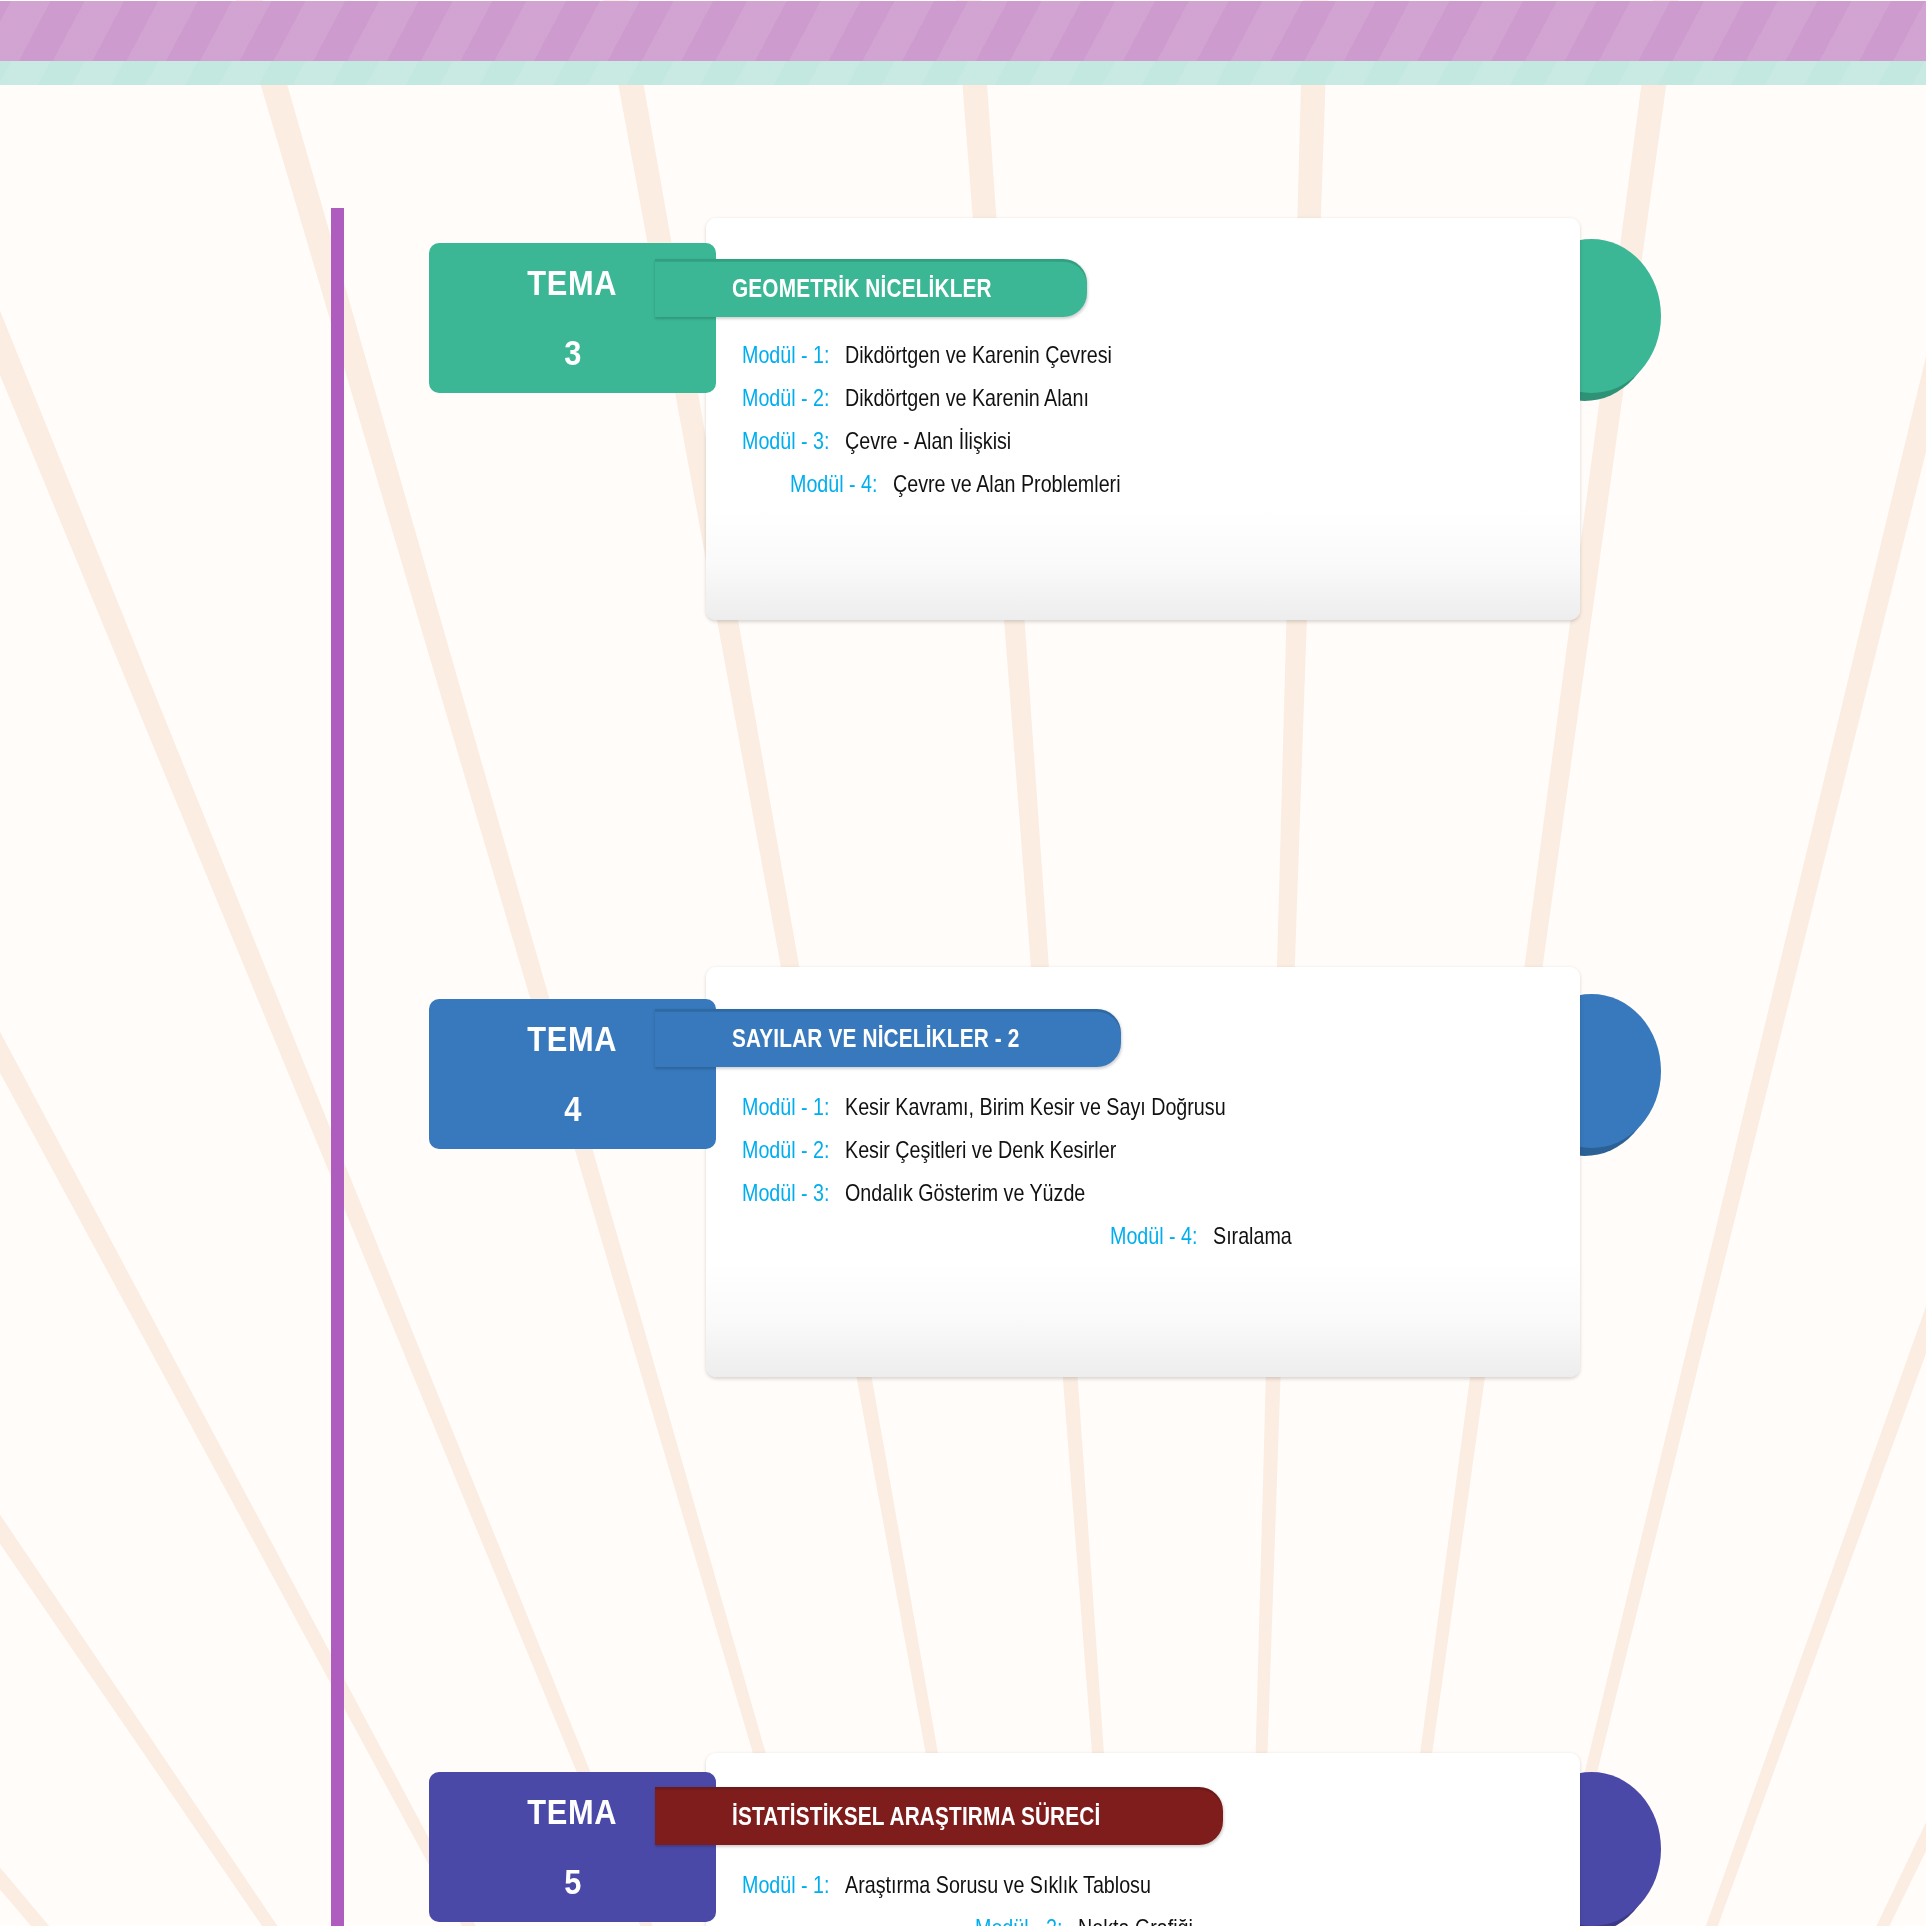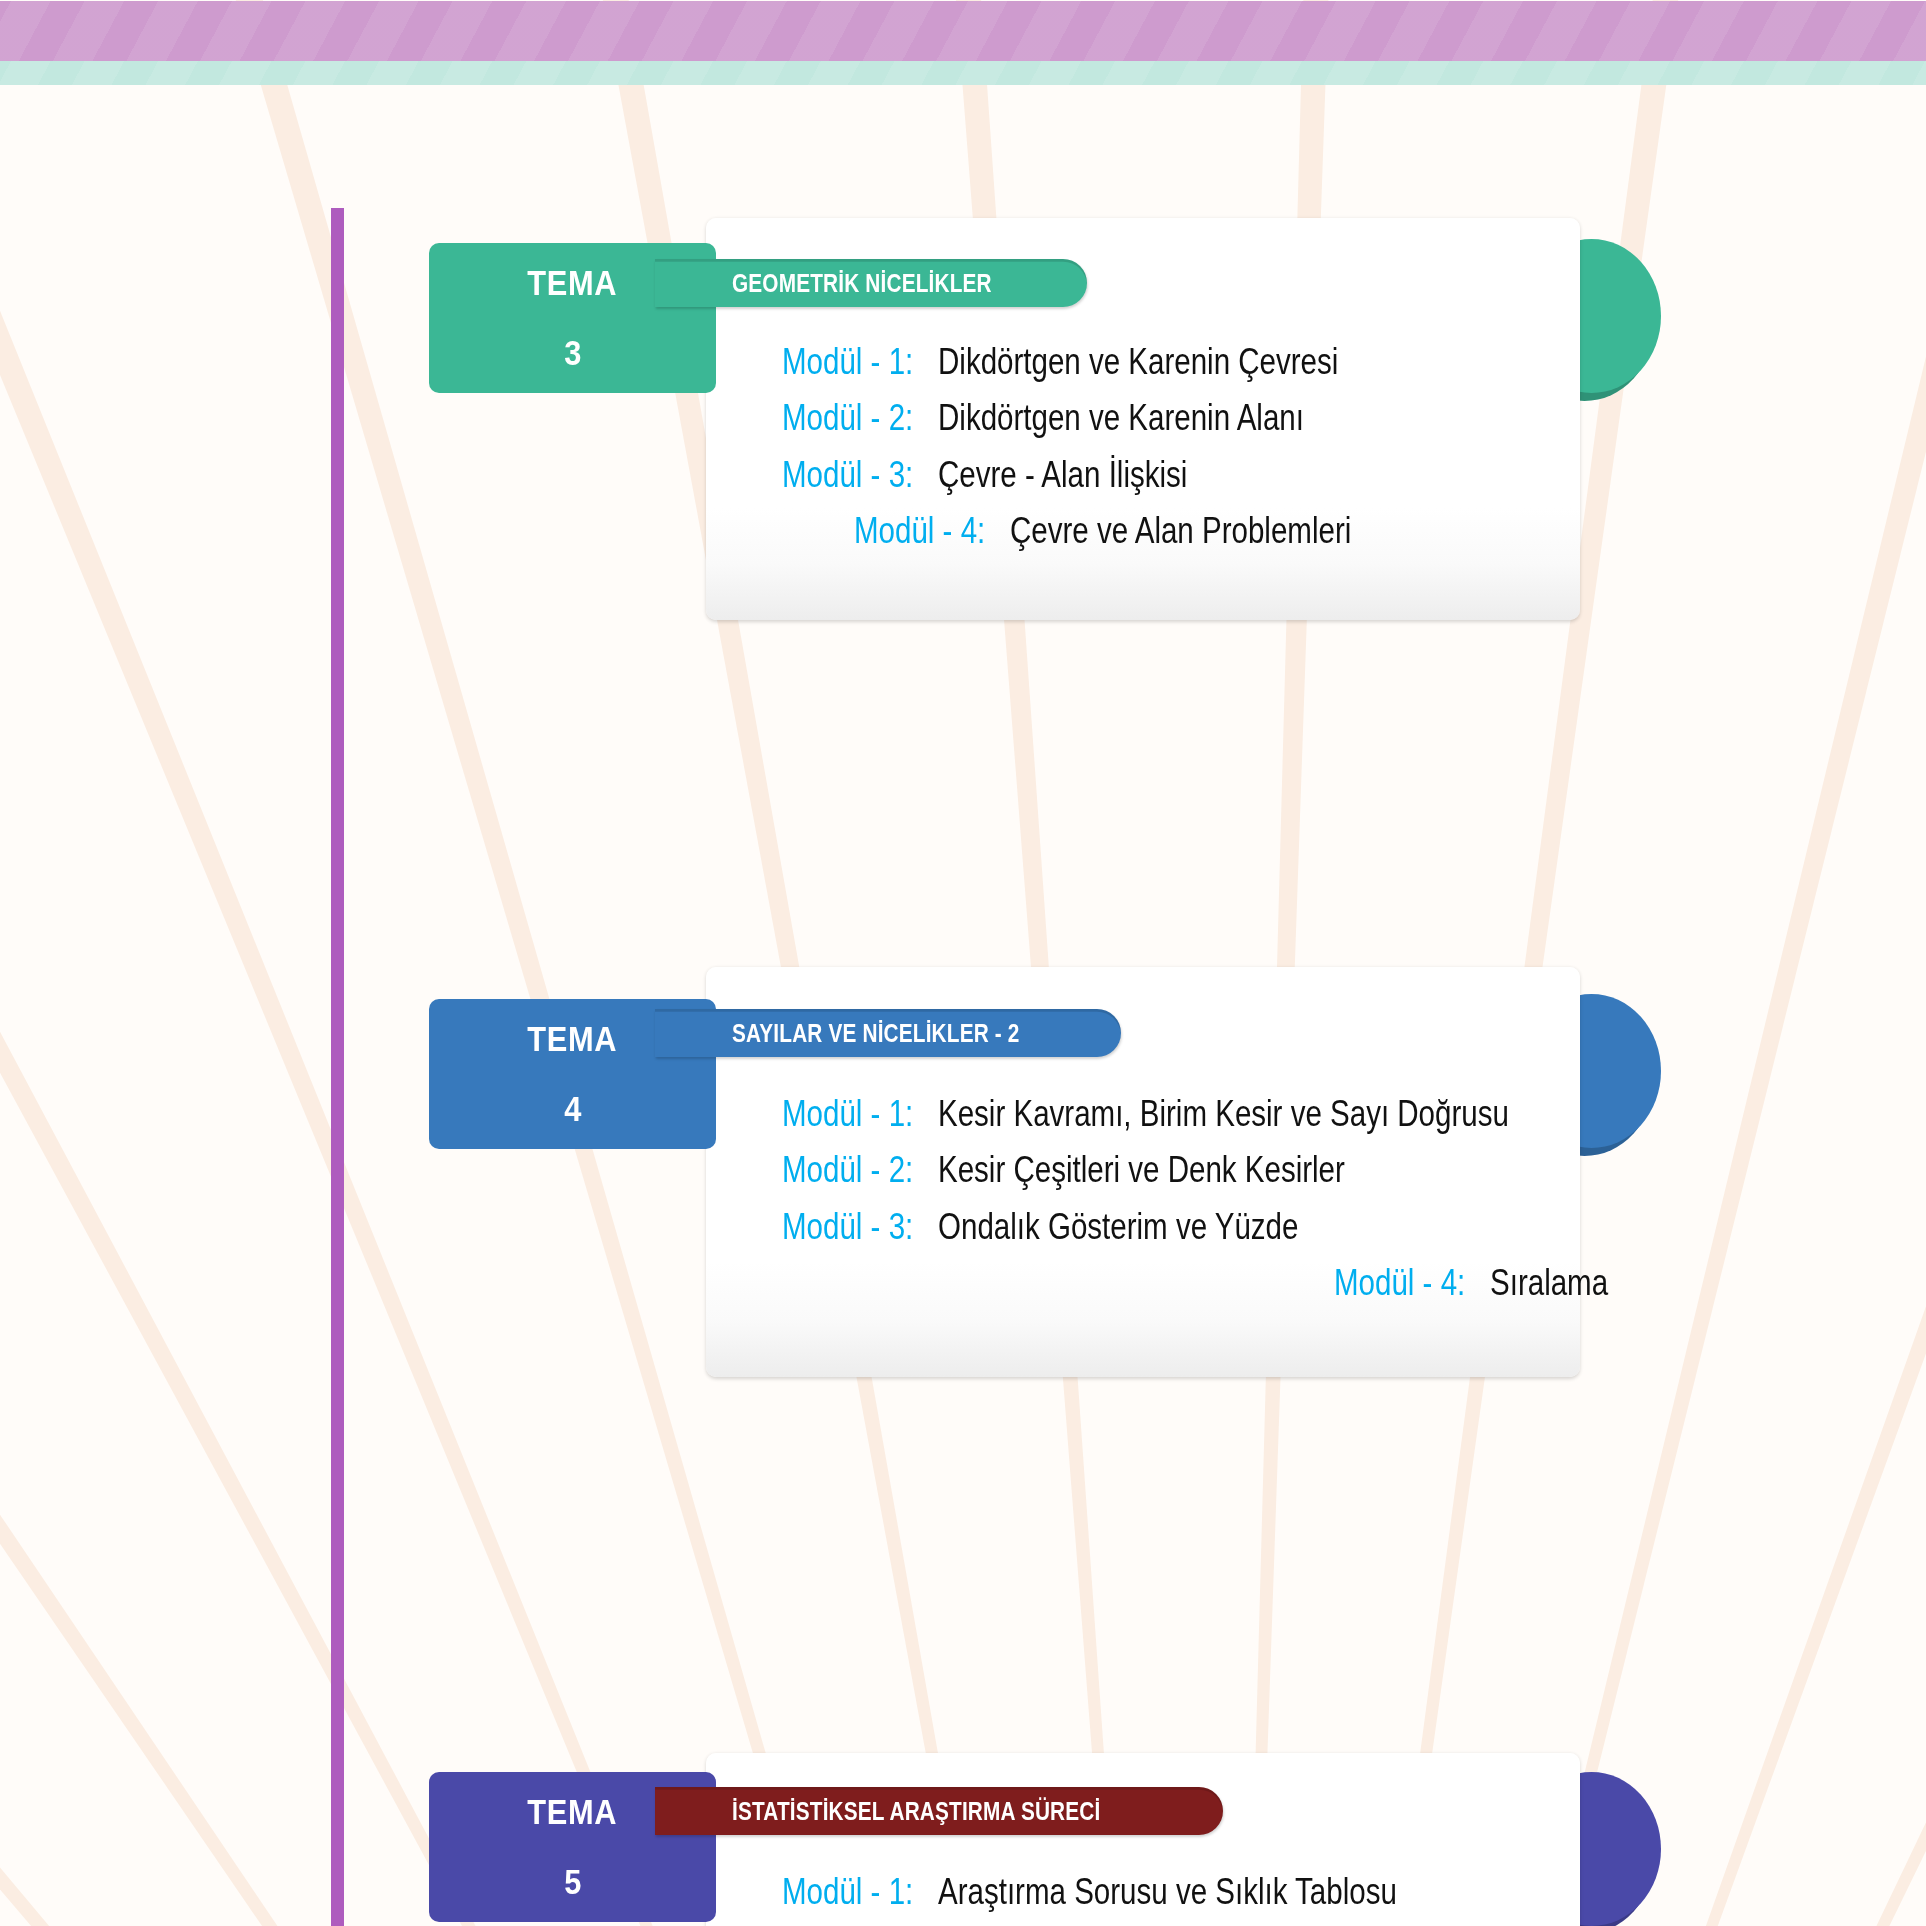--- a/index.html
+++ b/index.html
@@ -157,7 +157,7 @@
   .title-pill {
     position: absolute;
     left: 655px;
-    height: 48px;
+    height: 58px;
     border-radius: 0 24px 24px 0;
     z-index: 5;
     display: flex;

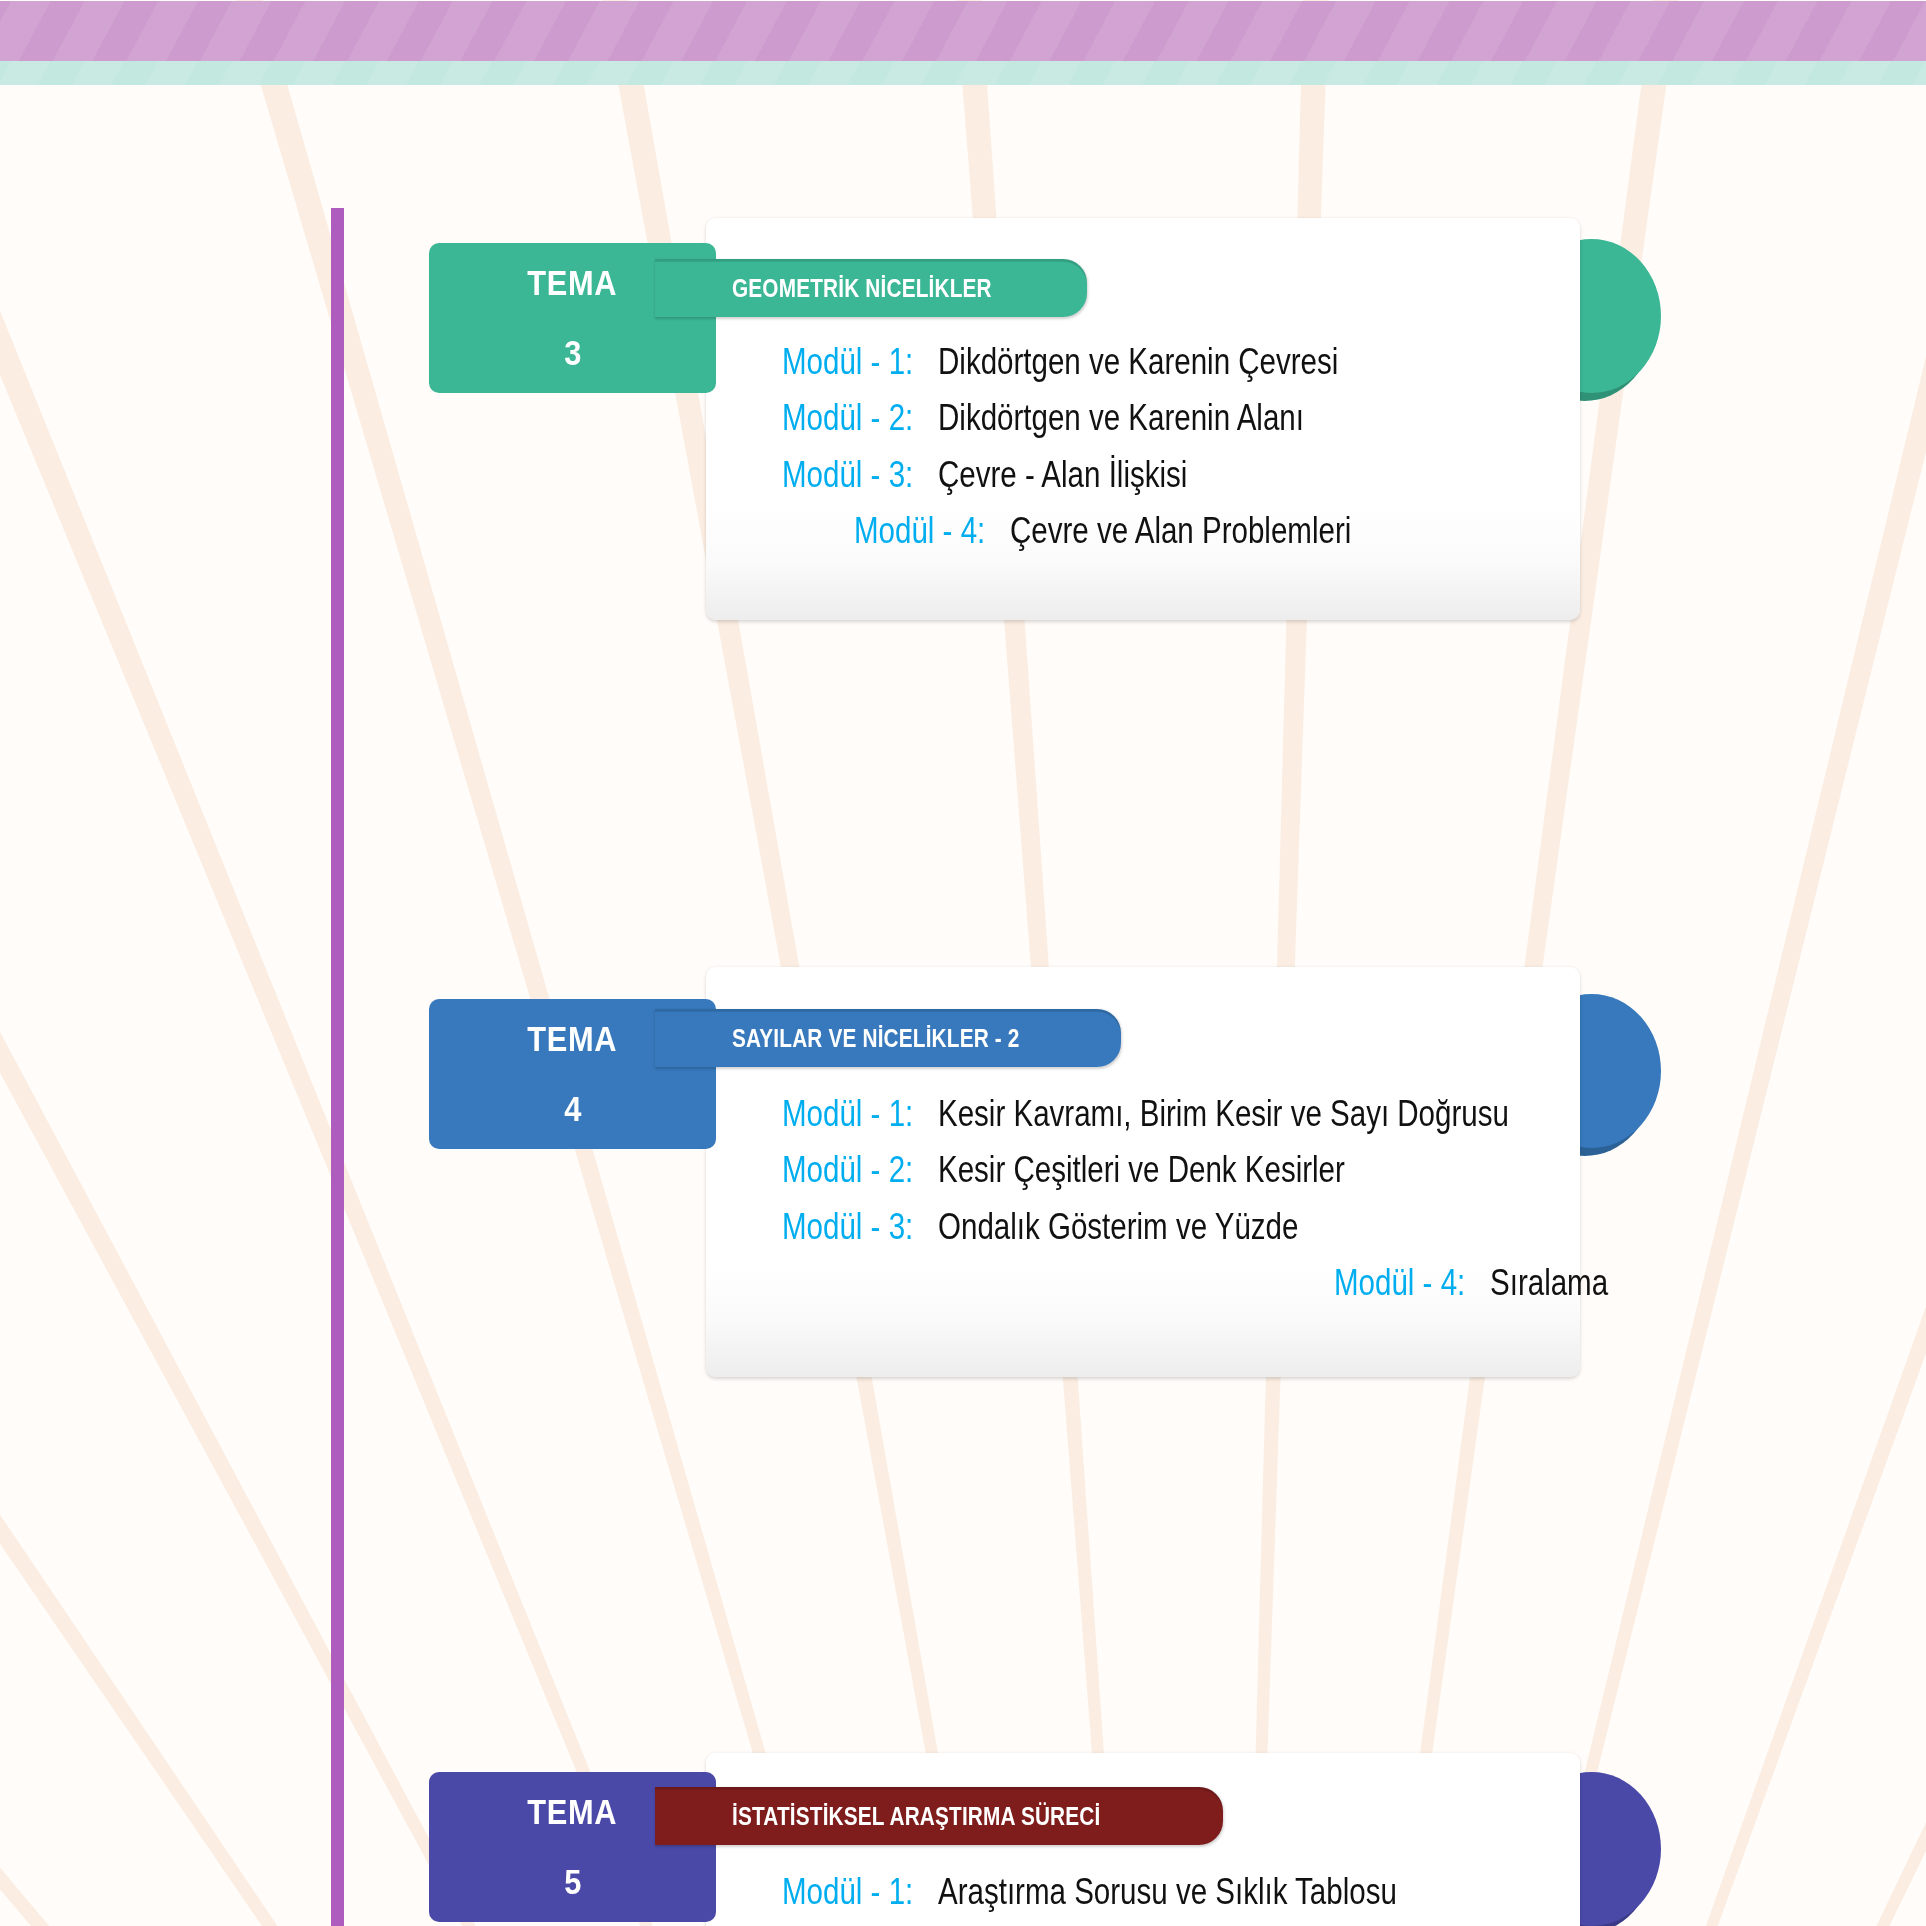--- a/index.html
+++ b/index.html
@@ -189,9 +189,8 @@
     align-items: baseline;
     white-space: nowrap;
     margin-bottom: 16px;
-    font-size: 36px;
+    font-size: 24px;
     line-height: 1.12;
-    margin-left: 40px;
   }
   .module-row:last-child { margin-bottom: 0; justify-content: flex-end; }
   .mod-label {

